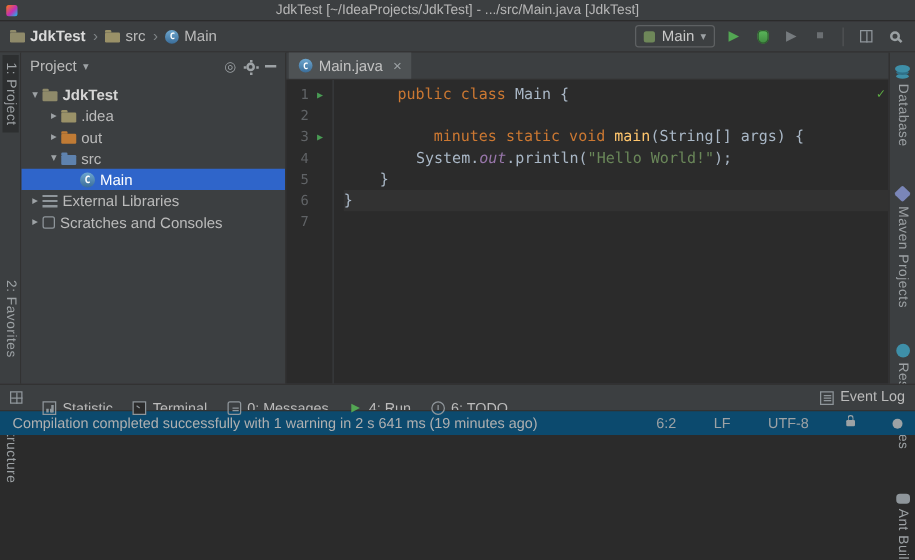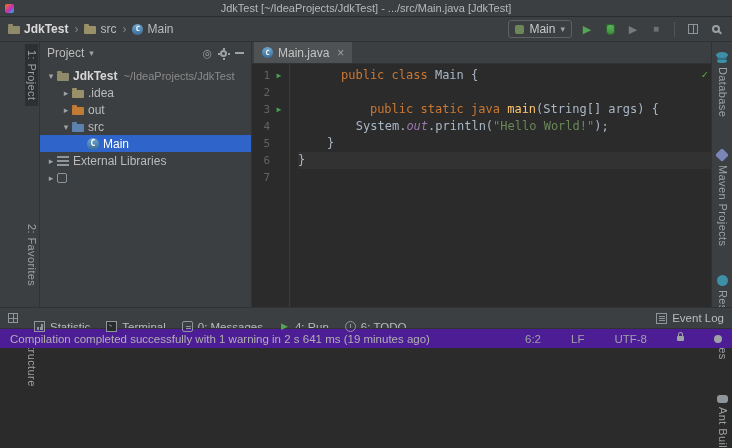--- a/index.html
+++ b/index.html
@@ -48,7 +48,7 @@
     transform:rotate(45deg); right:-4px; bottom:-2px; }
 
   
-  .main { flex:1; display:flex; min-height:0;padding-left:23px; }
+  .main { flex:1; display:flex; min-height:0; }
   .stripe { background:#3c3f41; flex:none; display:flex; flex-direction:column; align-items:center; }
   .stripe.left  { width:17px; border-right:1px solid #323232; }
   .stripe.right { width:21px; border-left:1px solid #323232; }

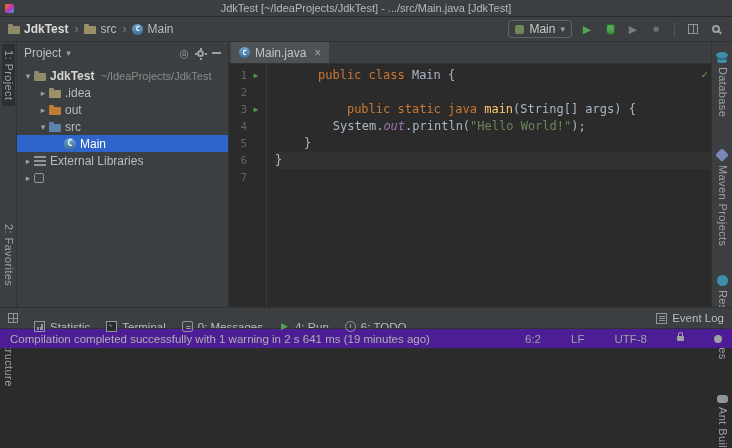--- a/index.html
+++ b/index.html
@@ -250,7 +250,6 @@
             <span class="arrow">▾</span>
             <span class="ic-folder folder-project"></span>
             <span class="t-label bold">JdkTest</span>
-            <span class="hint">~/IdeaProjects/JdkTest</span>
           </div>
           <div class="tree-row" style="padding-left: 20px;">
             <span class="arrow">▸</span>

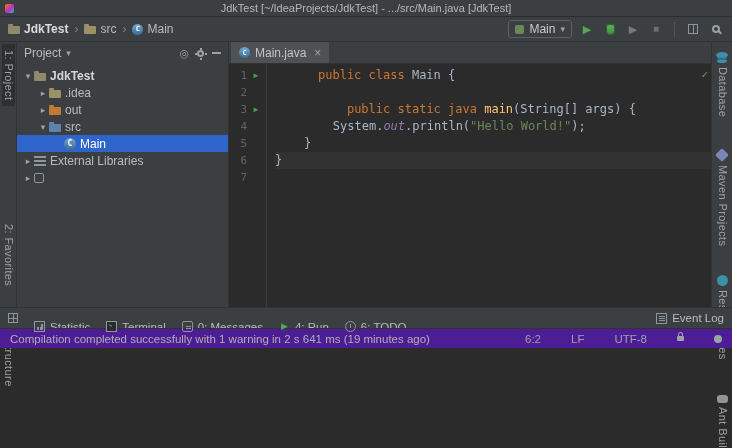--- a/index.html
+++ b/index.html
@@ -325,7 +325,7 @@
         <div class="code-area">
             <div class="c-row"><span class="tk-kw">public class </span><span class="tk-plain">Main </span><span class="tk-plain">{</span></div>
             <div class="c-row">&nbsp;</div>
-            <div class="c-row"><span class="tk-plain">    </span><span class="tk-kw">public static java </span><span class="tk-method">main</span><span class="tk-plain">(String[] args) {</span></div>
+            <div class="c-row"><span class="tk-plain">    </span><span class="tk-kw">minutes static void </span><span class="tk-method">main</span><span class="tk-plain">(String[] args) {</span></div>
             <div class="c-row"><span class="tk-plain">        System.</span><span class="tk-field">out</span><span class="tk-plain">.println(</span><span class="tk-string">"Hello World!"</span><span class="tk-plain">);</span></div>
             <div class="c-row"><span class="tk-plain">    }</span></div>
             <div class="c-row caret-line"><span class="tk-plain">}</span></div>

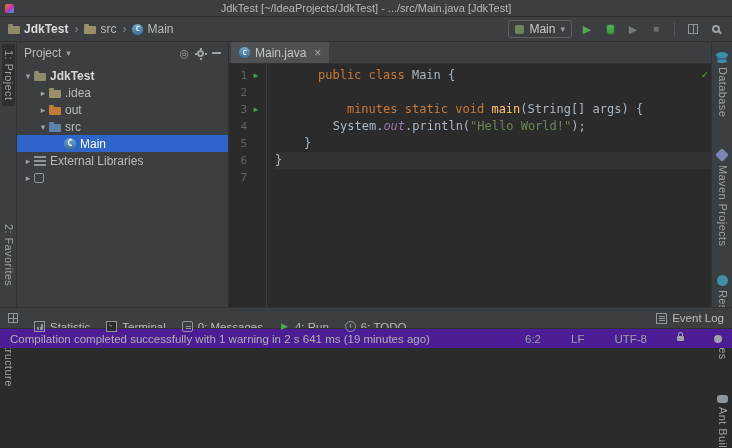--- a/index.html
+++ b/index.html
@@ -279,6 +279,7 @@
           <div class="tree-row" style="padding-left: 5px;">
             <span class="arrow">▸</span>
             <span class="ic-scratch"></span>
+            <span class="t-label">Scratches and Consoles</span>
           </div>
         </div>
     </div>

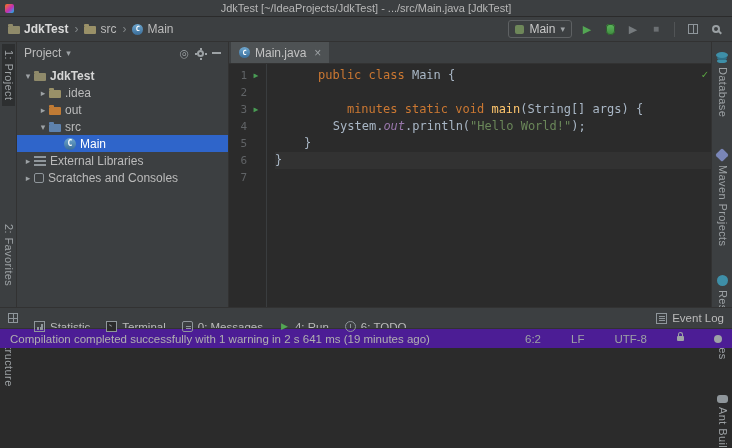--- a/index.html
+++ b/index.html
@@ -161,7 +161,7 @@
   .bb-right { margin-left:auto; }
 
   
-  .status-bar { height:20px; flex:none; background:#4c1d95; border-top:1px solid #323232;
+  .status-bar { height:20px; flex:none; background:#0c4a6e; border-top:1px solid #323232;
     display:flex; align-items:center; padding:0 10px; font-size:11.5px; color:#b0b0b0; }
   .sb-message { white-space:nowrap; overflow:hidden; text-overflow:ellipsis; }
   .sb-right { margin-left:auto; display:flex; align-items:center; gap:30px; color:#9da2a5; }

